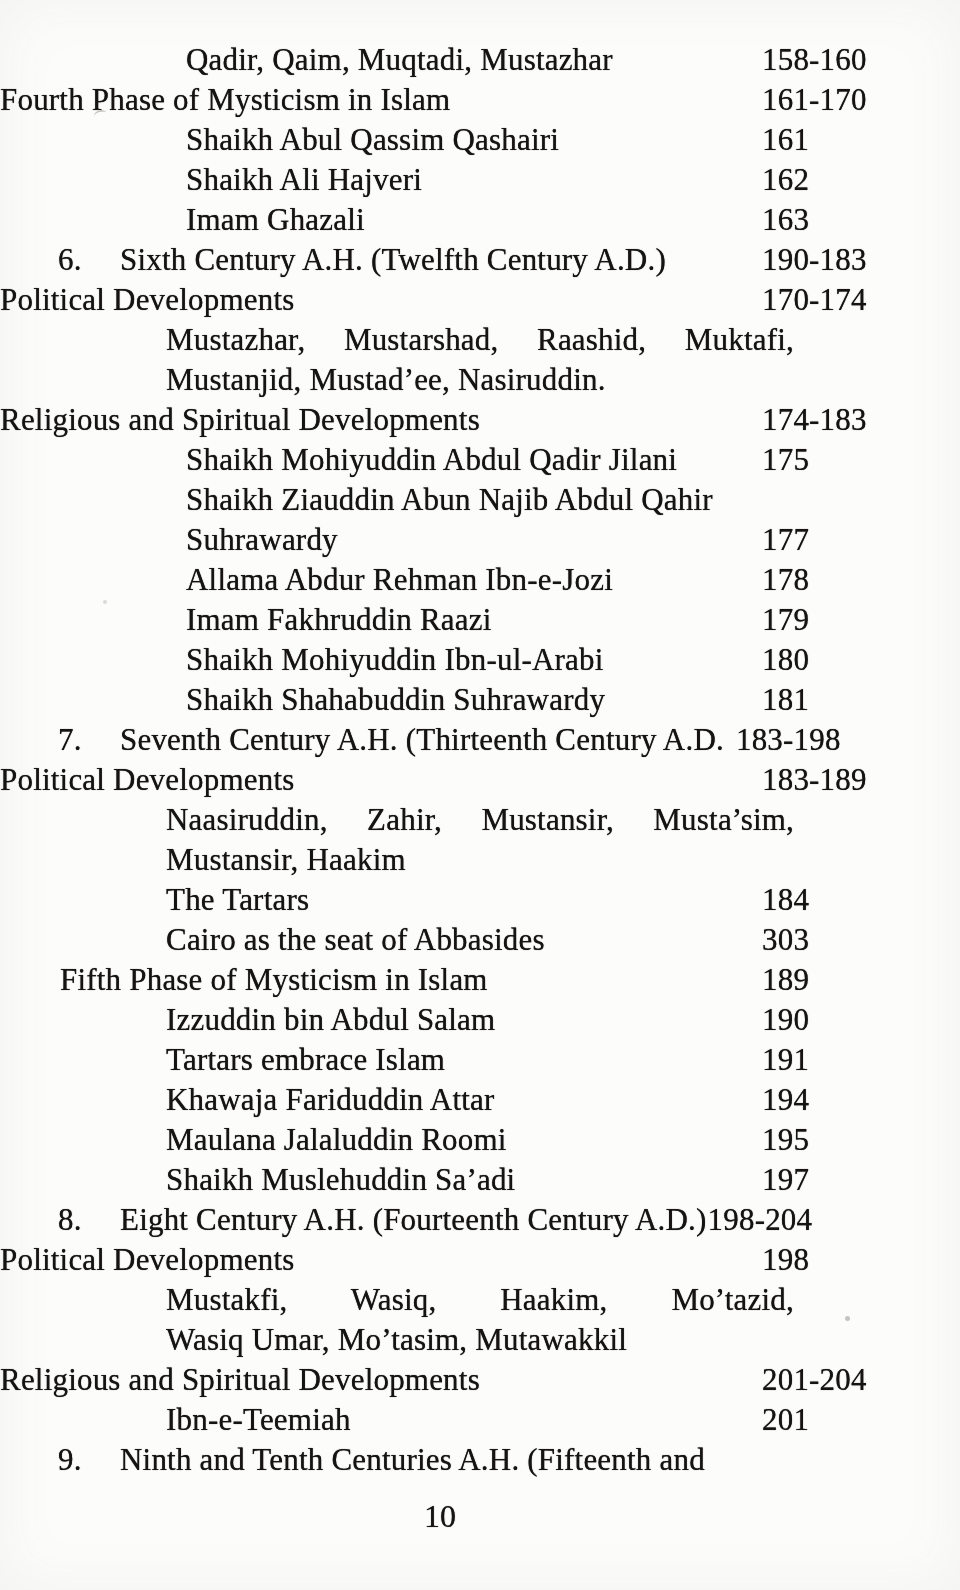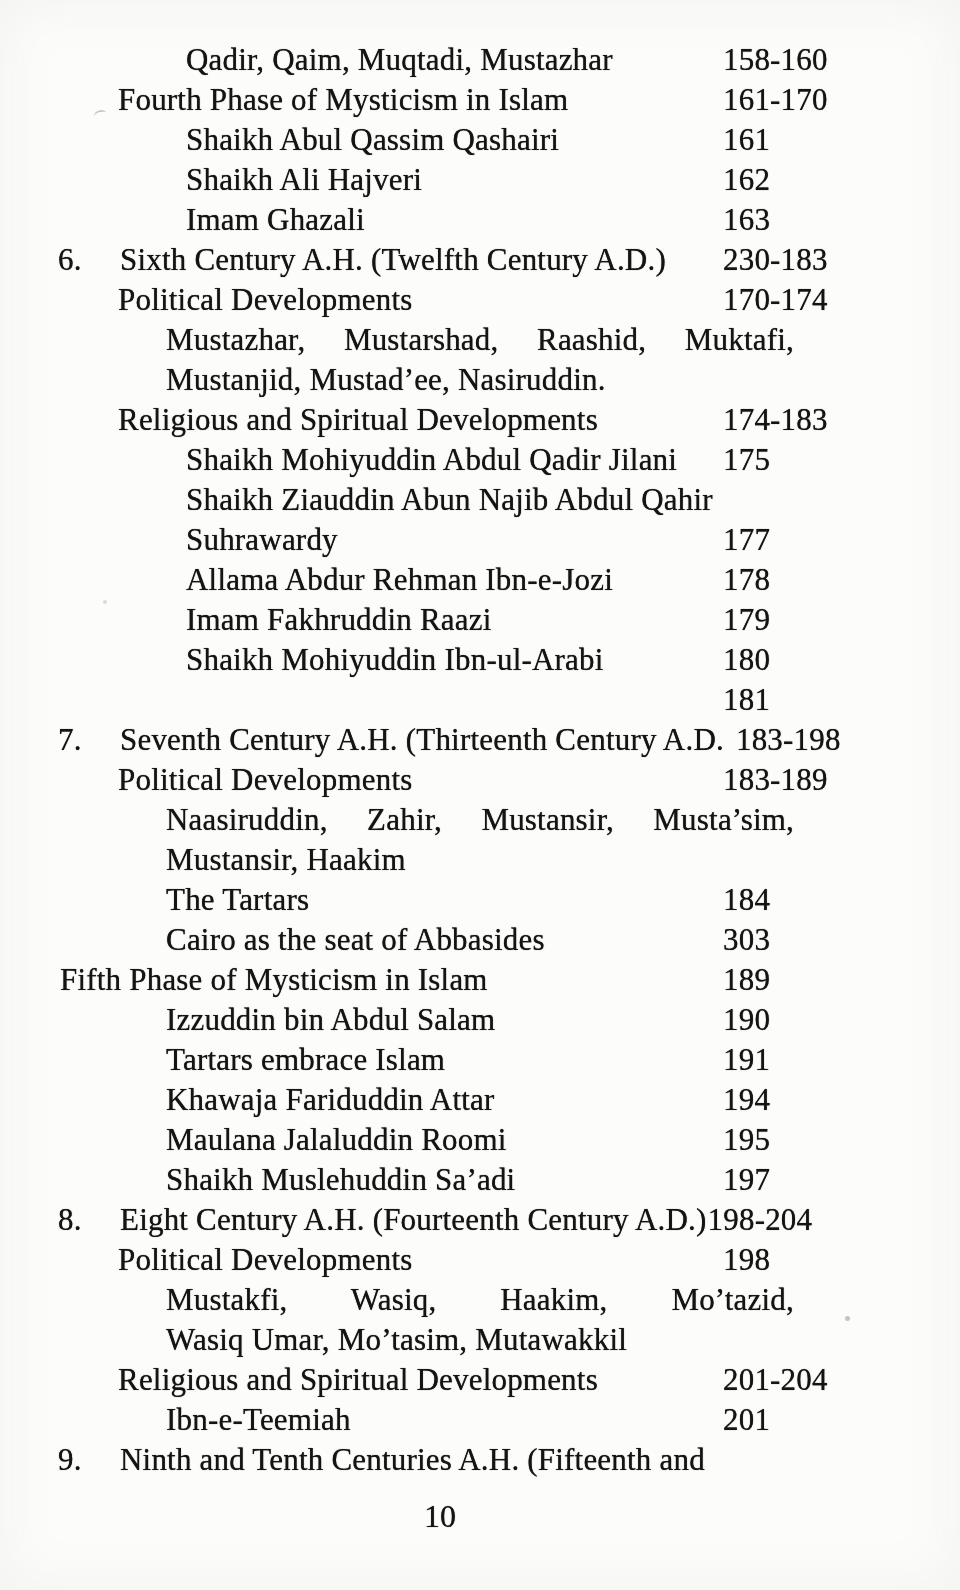--- a/index.html
+++ b/index.html
@@ -25,7 +25,7 @@
   .row.sub{padding-left:186px;}
   .row.names{padding-left:166px;}
   
-  .pages{position:absolute;left:723px;top:0;}
+  .pages{position:absolute;left:762px;top:0;}
   .pages.inline{position:static;margin-left:12px;}
   .pages.inline.tight{margin-left:1px;text-align:center;}
   

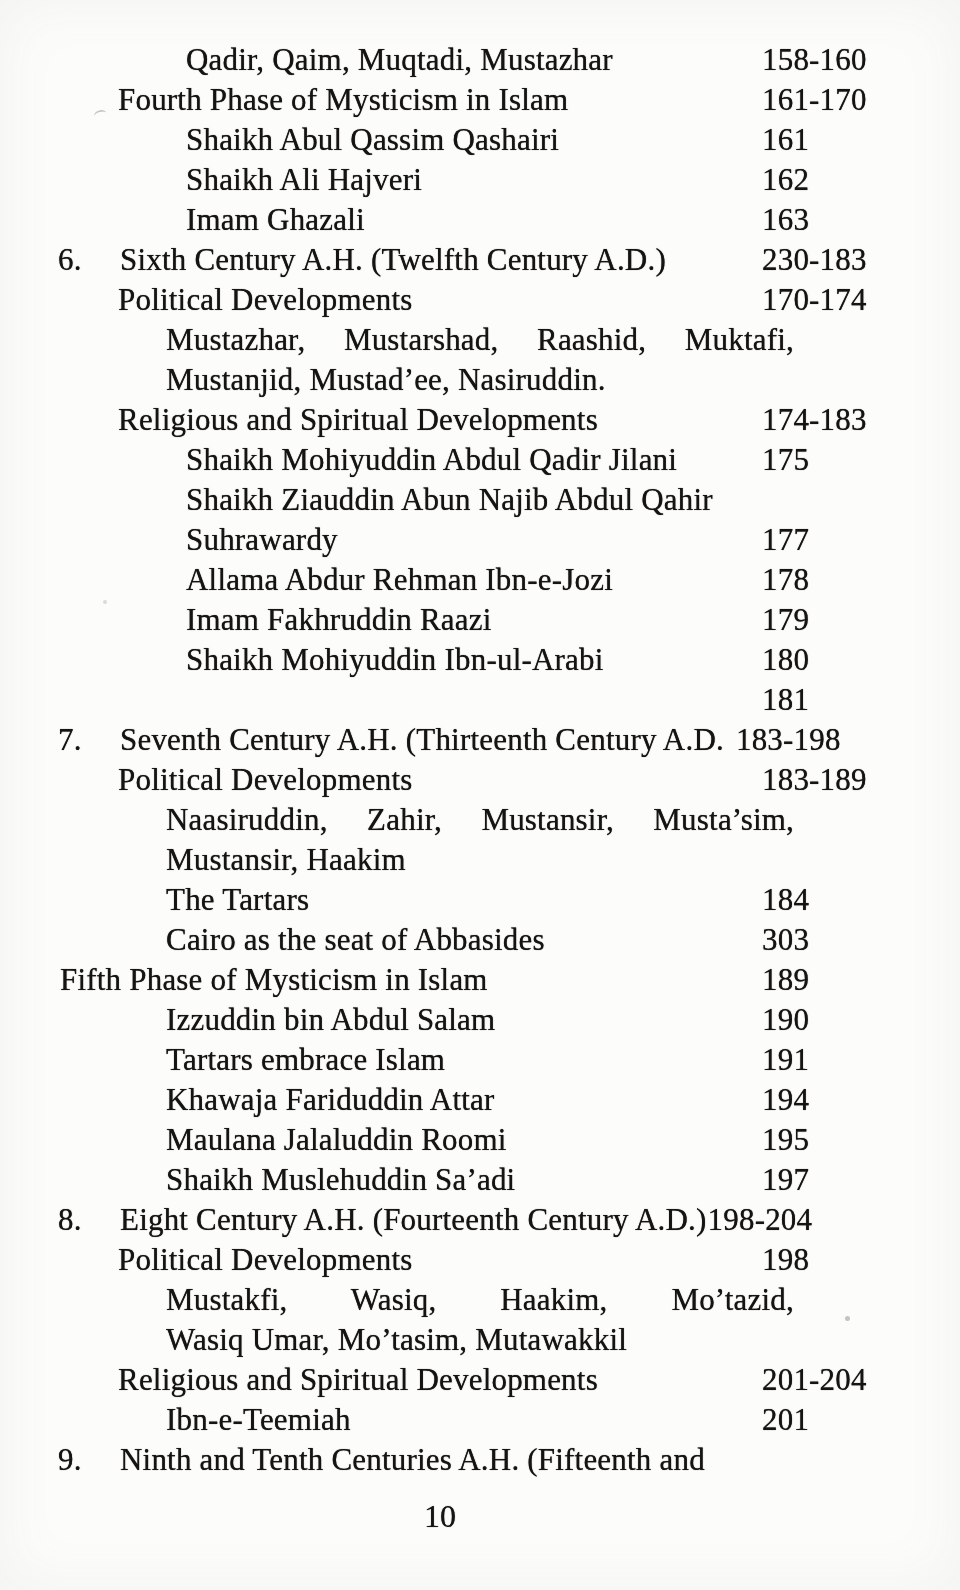--- a/index.html
+++ b/index.html
@@ -20,7 +20,7 @@
   
   .row.chapter{padding-left:120px;}
   .row.chapter .num{position:absolute;left:58px;top:0;}
-  .row.section{padding-left:118px;}
+  .row.section{}
   .row.section-out{padding-left:60px;}
   .row.sub{padding-left:186px;}
   .row.names{padding-left:166px;}

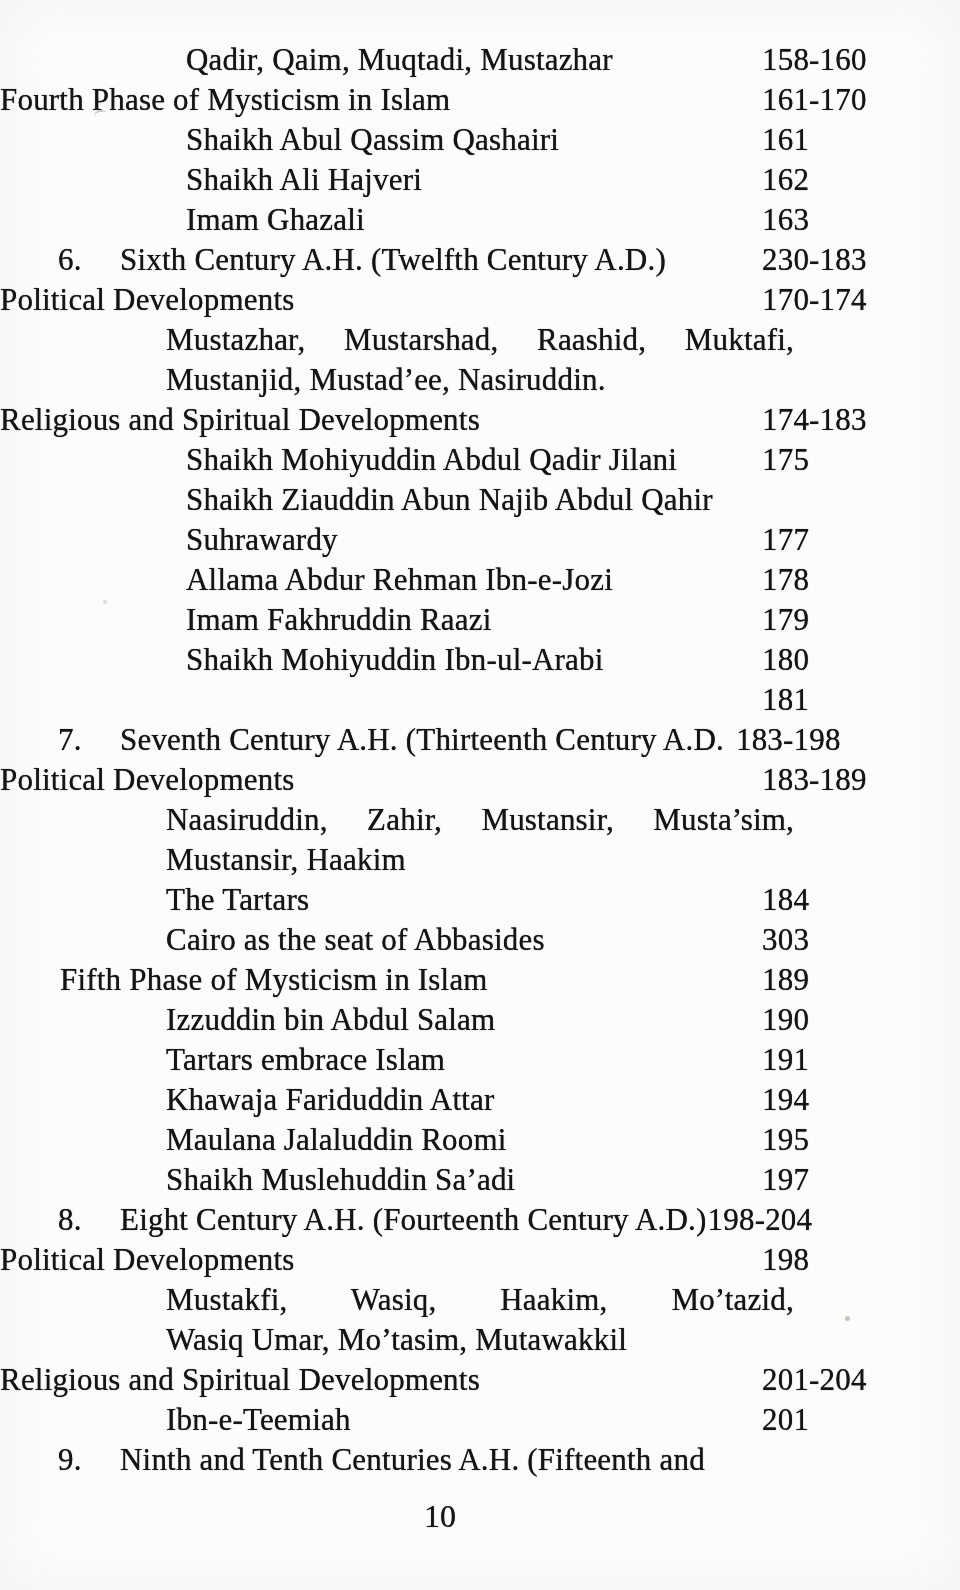--- a/index.html
+++ b/index.html
@@ -53,7 +53,7 @@
       <div class="row sub"><span class="text">Shaikh Abul Qassim Qashairi</span><span class="pages">161</span></div>
       <div class="row sub"><span class="text">Shaikh Ali Hajveri</span><span class="pages">162</span></div>
       <div class="row sub"><span class="text">Imam Ghazali</span><span class="pages">163</span></div>
-      <div class="row chapter"><span class="num">6.</span><span class="text">Sixth Century A.H. (Twelfth Century A.D.)</span><span class="pages">230-183</span></div>
+      <div class="row chapter"><span class="num">6.</span><span class="text">Sixth Century A.H. (Twelfth Century A.D.)</span><span class="pages">190-183</span></div>
       <div class="row section"><span class="text">Political Developments</span><span class="pages">170-174</span></div>
       <div class="row names justify">
         <span class="text">Mustazhar, Mustarshad, Raashid, Muktafi,</span>

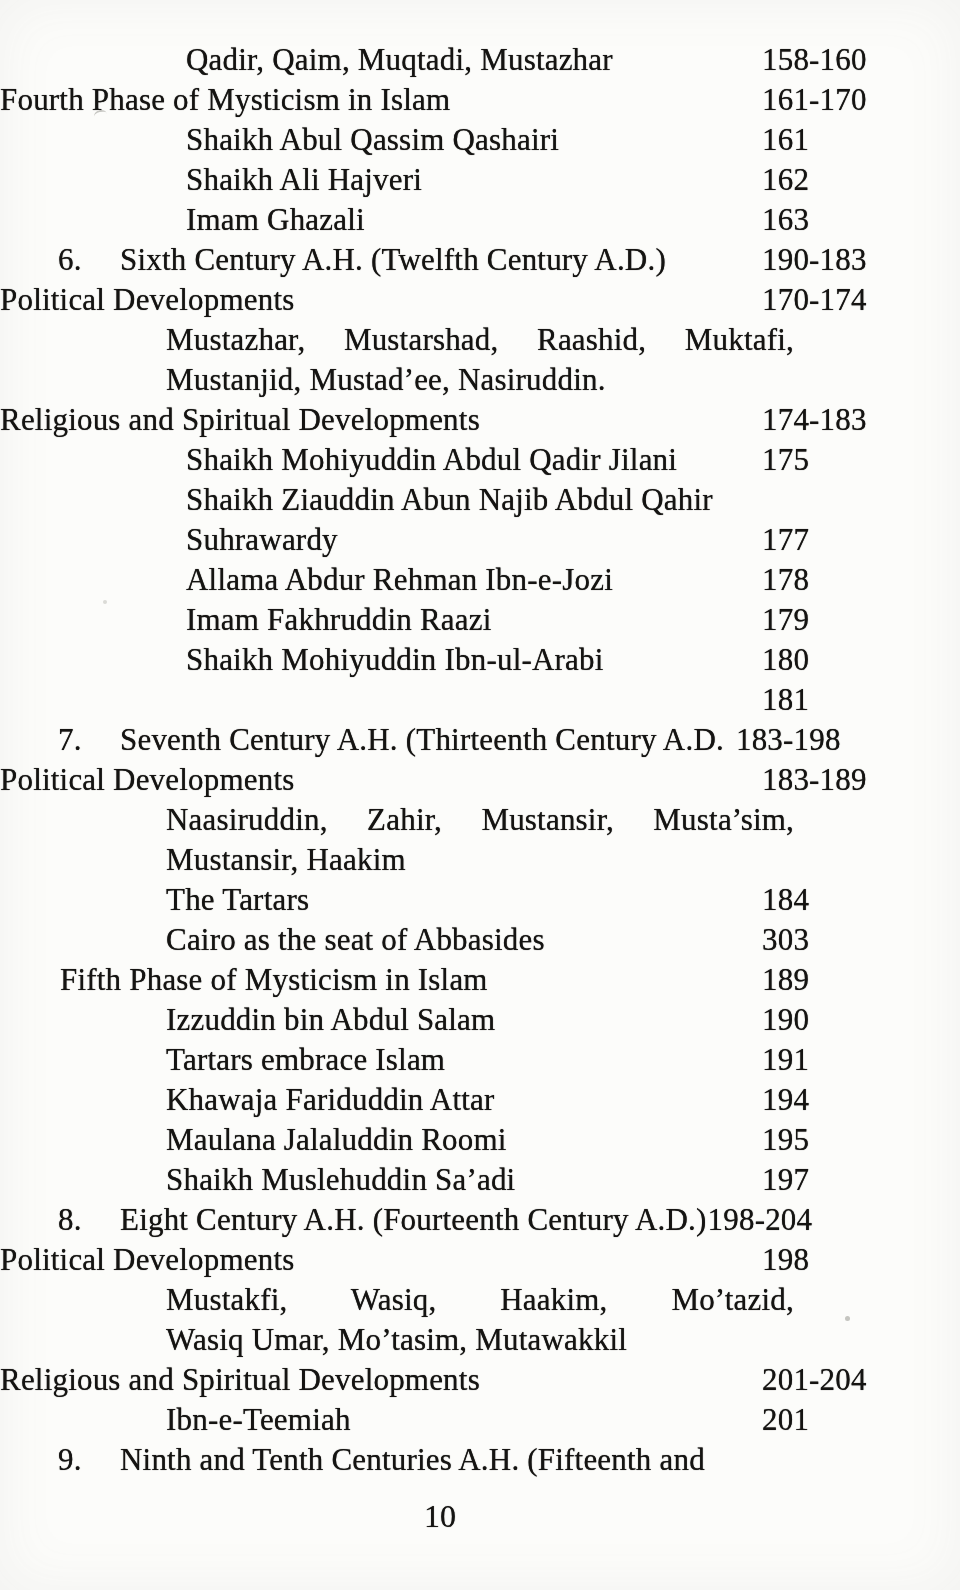--- a/index.html
+++ b/index.html
@@ -66,7 +66,7 @@
       <div class="row sub"><span class="text">Allama Abdur Rehman Ibn-e-Jozi</span><span class="pages">178</span></div>
       <div class="row sub"><span class="text">Imam Fakhruddin Raazi</span><span class="pages">179</span></div>
       <div class="row sub"><span class="text">Shaikh Mohiyuddin Ibn-ul-Arabi</span><span class="pages">180</span></div>
-      <div class="row sub"><span class="pages">181</span></div>
+      <div class="row sub"><span class="text">Shaikh Shahabuddin Suhrawardy</span><span class="pages">181</span></div>
       <div class="row chapter"><span class="num">7.</span><span class="text">Seventh Century A.H. (Thirteenth Century A.D.</span><span class="pages inline">183-198</span></div>
       <div class="row section"><span class="text">Political Developments</span><span class="pages">183-189</span></div>
       <div class="row names justify">

